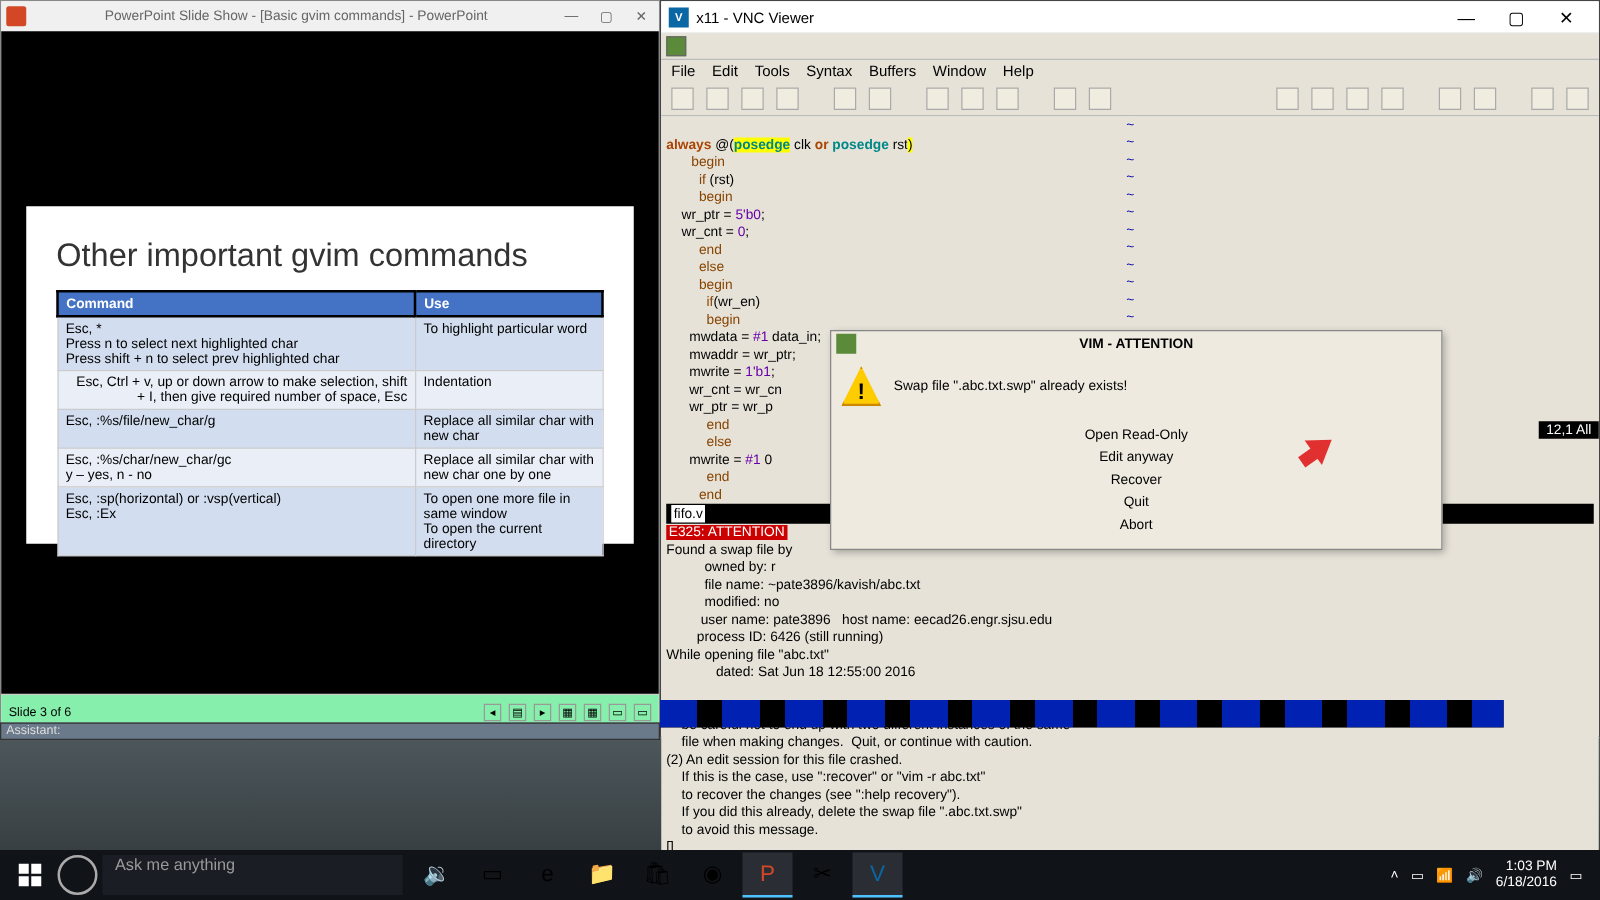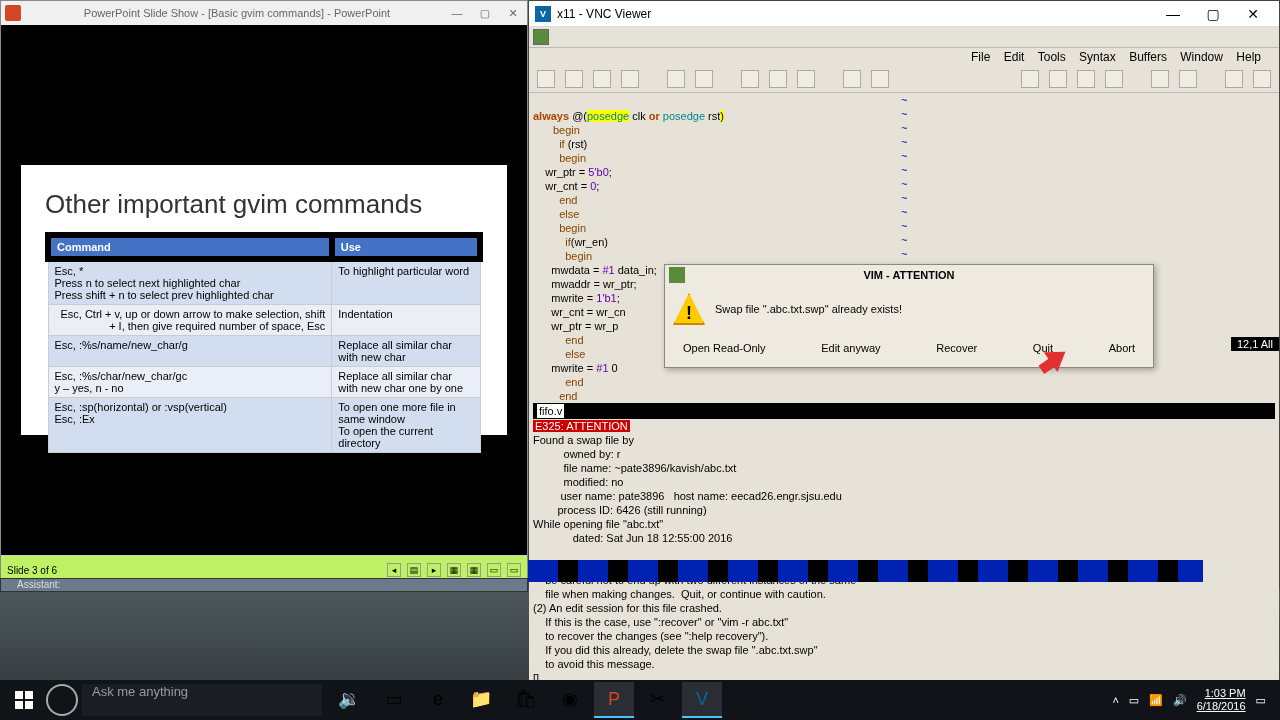--- a/index.html
+++ b/index.html
@@ -35,7 +35,7 @@
 .vnc-content { background: #e6e2d8; height: 562px; position: relative; font-family: "Courier New", monospace; font-size: 12px; }
 .gvim-toolbar { background: #e6e2d8; padding: 2px 4px; border-bottom: 1px solid #bbb; }
 .gvim-icon { width: 16px; height: 16px; display: inline-block; background: #5a8a3a; border: 1px solid #666; vertical-align: middle; }
-.gvim-menubar { background: #e6e2d8; padding: 2px 8px; font-size: 12px; font-family: sans-serif; text-align: right; }
+.gvim-menubar { background: #e6e2d8; padding: 2px 8px; font-size: 12px; font-family: sans-serif; }
 .gvim-menubar span { margin-right: 10px; }
 .gvim-buttons { background: #e6e2d8; padding: 4px 8px; display: flex; gap: 10px; border-bottom: 1px solid #bbb; align-items: center; }
 .gvim-buttons .btn { width: 18px; height: 18px; display: inline-block; border: 1px solid #aaa; background: #f0ece0; }

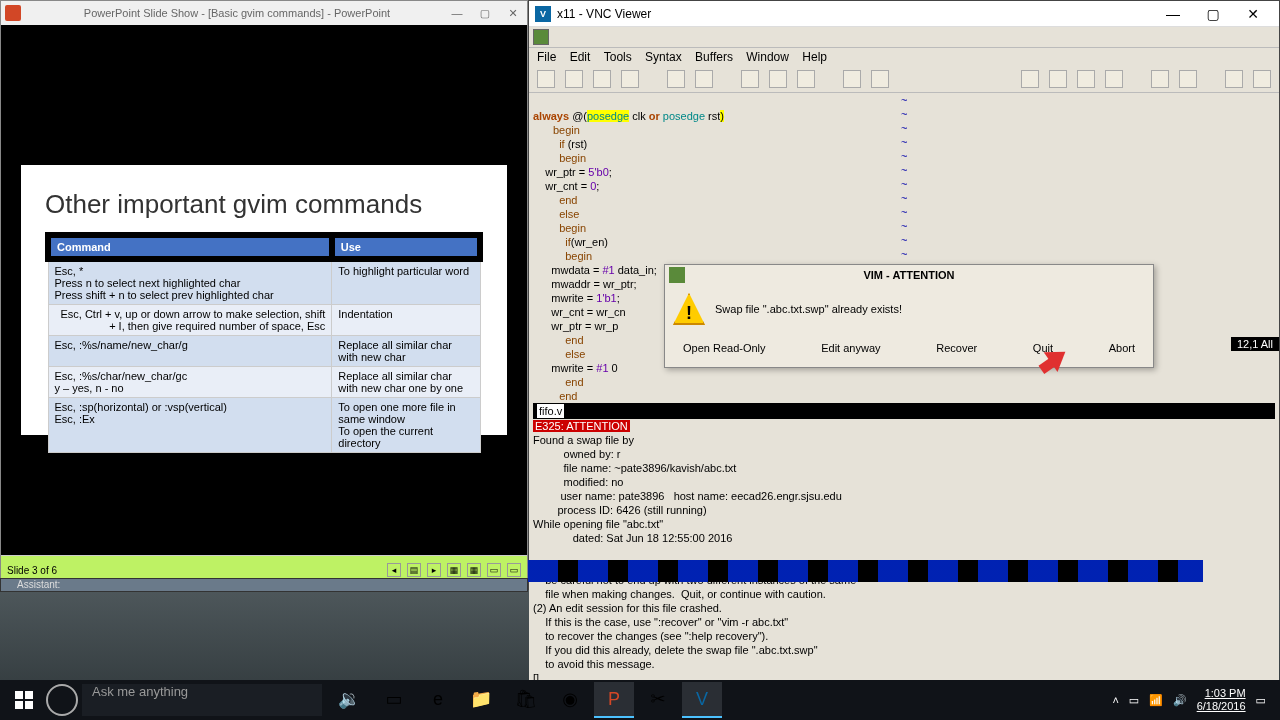--- a/index.html
+++ b/index.html
@@ -41,7 +41,7 @@
 .gvim-buttons .btn { width: 18px; height: 18px; display: inline-block; border: 1px solid #aaa; background: #f0ece0; }
 .code-area { background: #e6e2d8; padding: 2px 4px; white-space: pre; line-height: 14px; font-size: 11px; position: relative; }
 .kw-red { color: #aa4400; font-weight: bold; }
-.kw-cyan { color: #008888; }
+.kw-cyan { color: #008888; font-weight: bold; }
 .kw-brown { color: #884400; padding-left: 20px; }
 .kw-purple { color: #6600aa; }
 .hilite { background: #ffff00; }

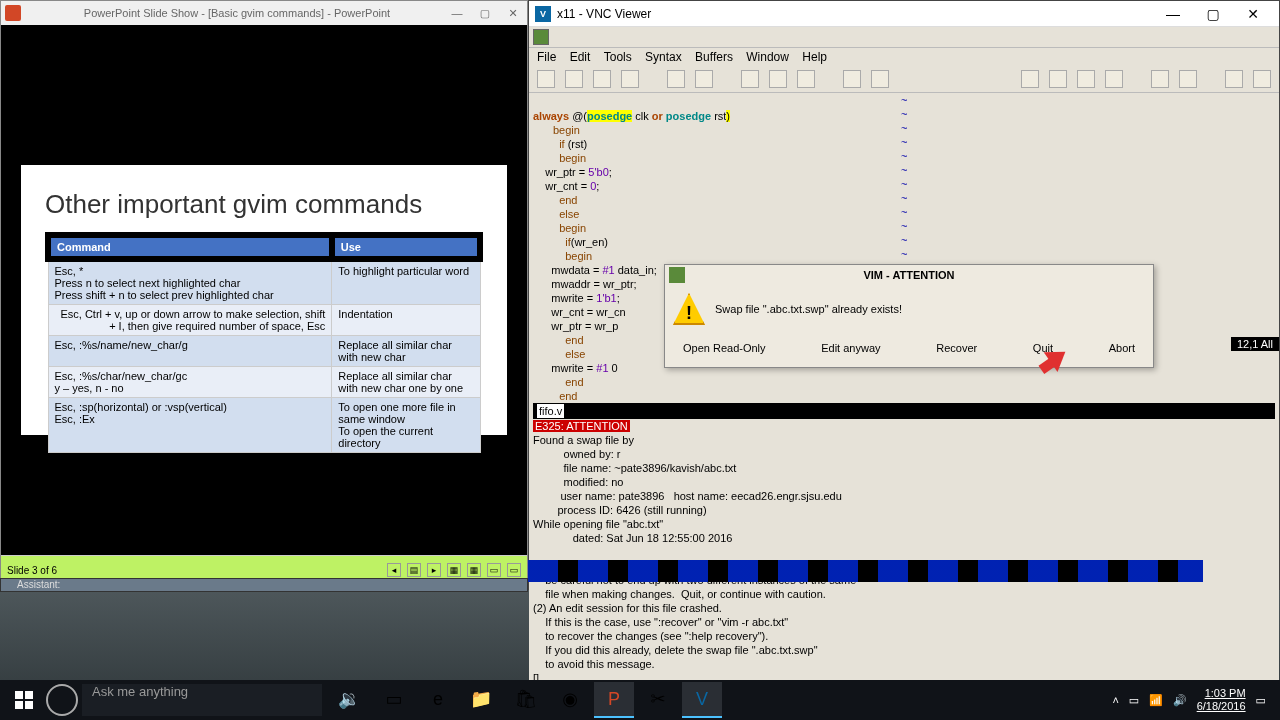--- a/index.html
+++ b/index.html
@@ -16,7 +16,7 @@
 .ppt-slide { background: #fff; position: absolute; left: 20px; right: 20px; top: 140px; bottom: 120px; padding: 24px; }
 .slide-title { font-size: 26px; color: #333; margin-bottom: 12px; }
 .slide-table { width: 100%; border-collapse: collapse; font-size: 11px; }
-.slide-table th { background: #4472c4; color: #fff; text-align: left; padding: 3px 6px; border: 6px solid #000000; }
+.slide-table th { background: #4472c4; color: #fff; text-align: left; padding: 3px 6px; border: 2px solid #000000; }
 .slide-table td { padding: 3px 6px; border: 1px solid #ccc; vertical-align: top; }
 .slide-table tr:nth-child(even) td { background: #e9eef7; }
 .slide-table tr:nth-child(odd) td { background: #d2deef; }

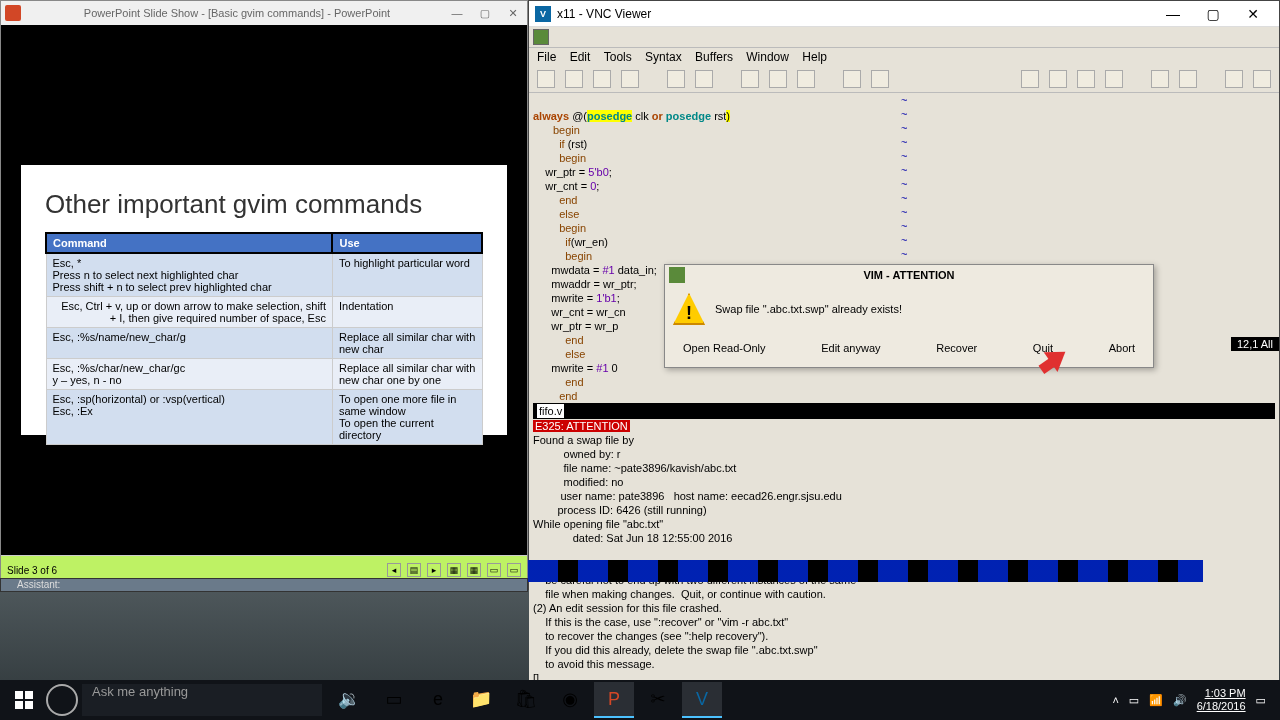--- a/index.html
+++ b/index.html
@@ -117,7 +117,7 @@
               <td style="white-space: pre-line;">Indentation</td>
             </tr>
             <tr>
-              <td style="white-space: pre-line;">Esc, :%s/name/new_char/g</td>
+              <td style="white-space: pre-line;">Esc, :%s/file/new_char/g</td>
               <td style="white-space: pre-line;">Replace all similar char with new char</td>
             </tr>
             <tr>

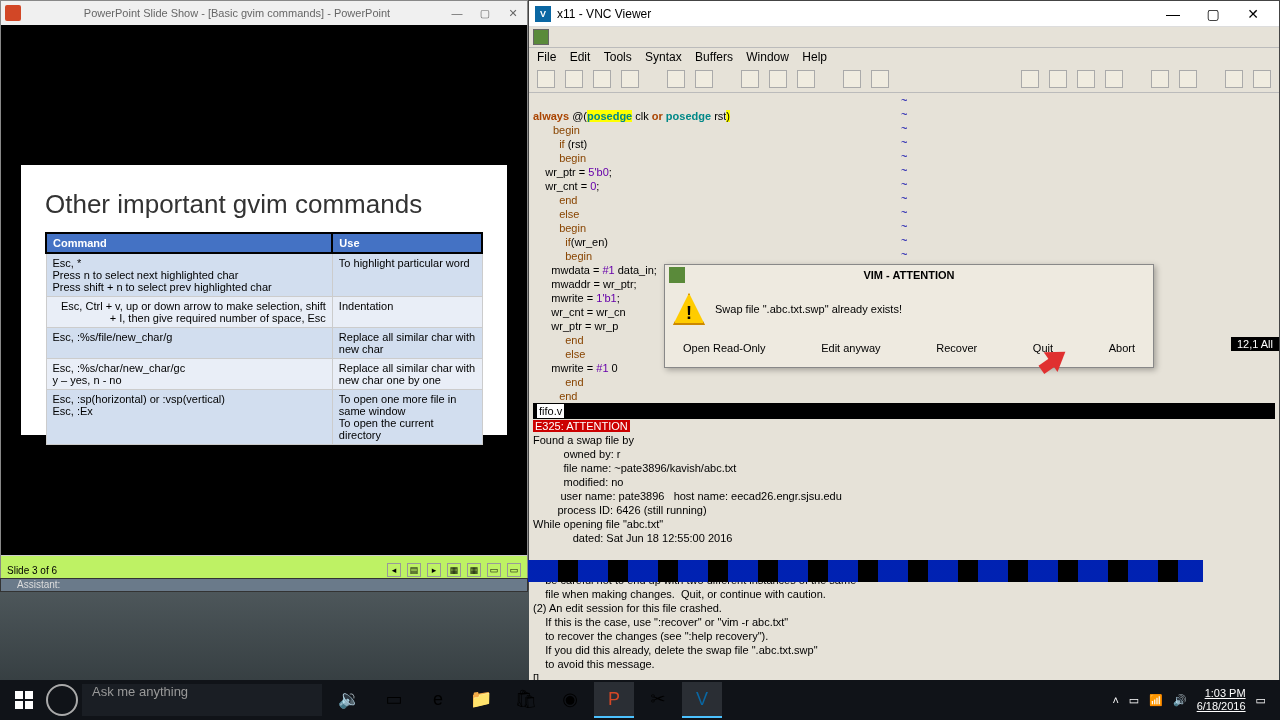--- a/index.html
+++ b/index.html
@@ -59,7 +59,7 @@
 .vim-dialog-body { padding: 8px; display: flex; align-items: center; gap: 10px; }
 .warn-icon { width: 32px; height: 32px; background: #ffcc00; border: 2px solid #cc8800; transform: rotate(0deg); position: relative; clip-path: polygon(50% 0%, 0% 100%, 100% 100%); }
 .warn-icon::after { content: "!"; position: absolute; left: 0; right: 0; top: 8px; text-align: center; font-weight: bold; color: #000; font-size: 18px; }
-.vim-dialog-buttons { display: flex; justify-content: space-between; padding: 6px 10px 10px; }
+.vim-dialog-buttons { display: flex; justify-content: flex-start; padding: 6px 10px 10px; flex-direction: column; }
 .vim-dialog-buttons button { background: #eeeae0; border: none; padding: 3px 8px; font-size: 11px; }
 
 

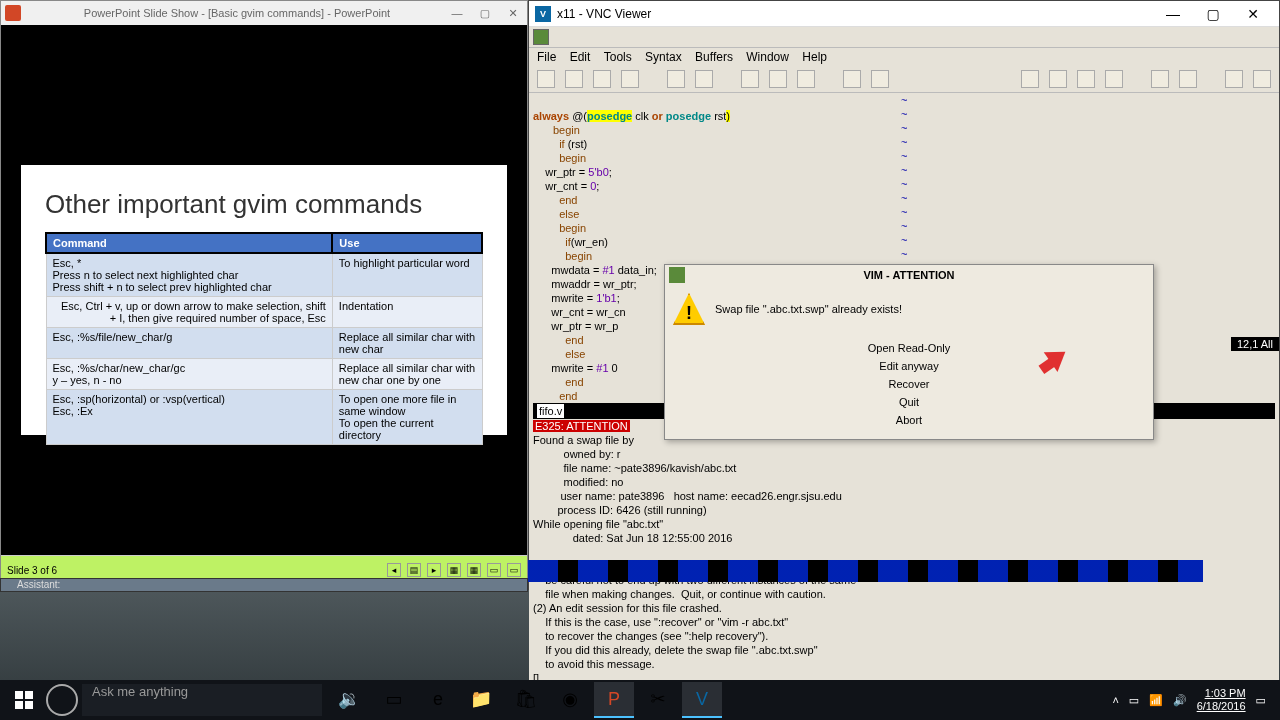--- a/index.html
+++ b/index.html
@@ -20,7 +20,7 @@
 .slide-table td { padding: 3px 6px; border: 1px solid #ccc; vertical-align: top; }
 .slide-table tr:nth-child(even) td { background: #e9eef7; }
 .slide-table tr:nth-child(odd) td { background: #d2deef; }
-.ppt-status { height: 20px; background: #bef264; border-top: 1px solid #ccc; font-size: 10px; display: flex; align-items: center; padding: 14px 6px; justify-content: space-between; }
+.ppt-status { height: 20px; background: #86efac; border-top: 1px solid #ccc; font-size: 10px; display: flex; align-items: center; padding: 14px 6px; justify-content: space-between; }
 .ppt-status-icons { display: flex; gap: 6px; }
 .ppt-status-icons span { width: 14px; height: 14px; display: inline-flex; align-items: center; justify-content: center; border: 1px solid #999; font-size: 9px; }
 .assistant-bar { position: absolute; left: 0; top: 578px; height: 14px; background: #6a7a8a; color: #ddd; font-size: 10px; padding: 0 16px; width: 528px; border: 1px solid #333; }

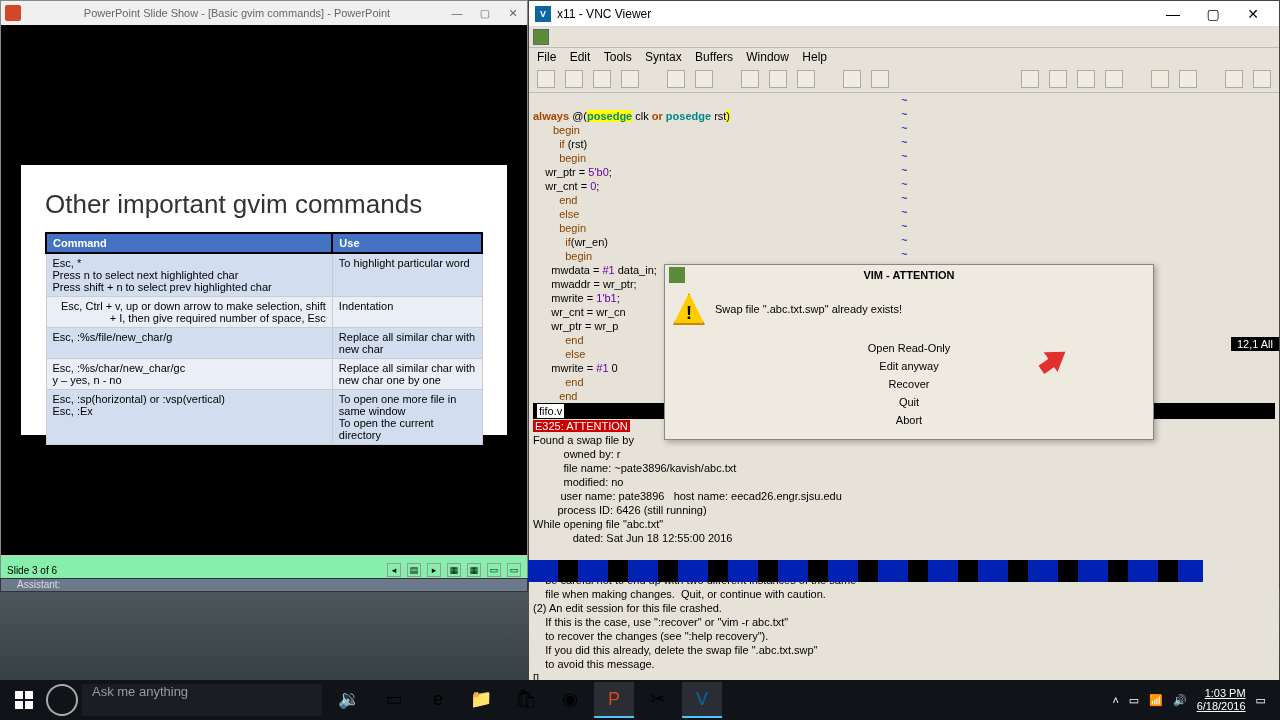--- a/index.html
+++ b/index.html
@@ -23,7 +23,7 @@
 .ppt-status { height: 20px; background: #86efac; border-top: 1px solid #ccc; font-size: 10px; display: flex; align-items: center; padding: 14px 6px; justify-content: space-between; }
 .ppt-status-icons { display: flex; gap: 6px; }
 .ppt-status-icons span { width: 14px; height: 14px; display: inline-flex; align-items: center; justify-content: center; border: 1px solid #999; font-size: 9px; }
-.assistant-bar { position: absolute; left: 0; top: 578px; height: 14px; background: #6a7a8a; color: #ddd; font-size: 10px; padding: 0 16px; width: 528px; border: 1px solid #333; }
+.assistant-bar { position: absolute; left: 0; top: 578px; height: 14px; background: #6a7a8a; color: #ddd; font-size: 10px; padding: 0 4px; width: 528px; border: 1px solid #333; }
 
 
 .vnc-window { position: absolute; left: 528px; top: 0; right: 0; height: 590px; background: #fff; border: 1px solid #444; }

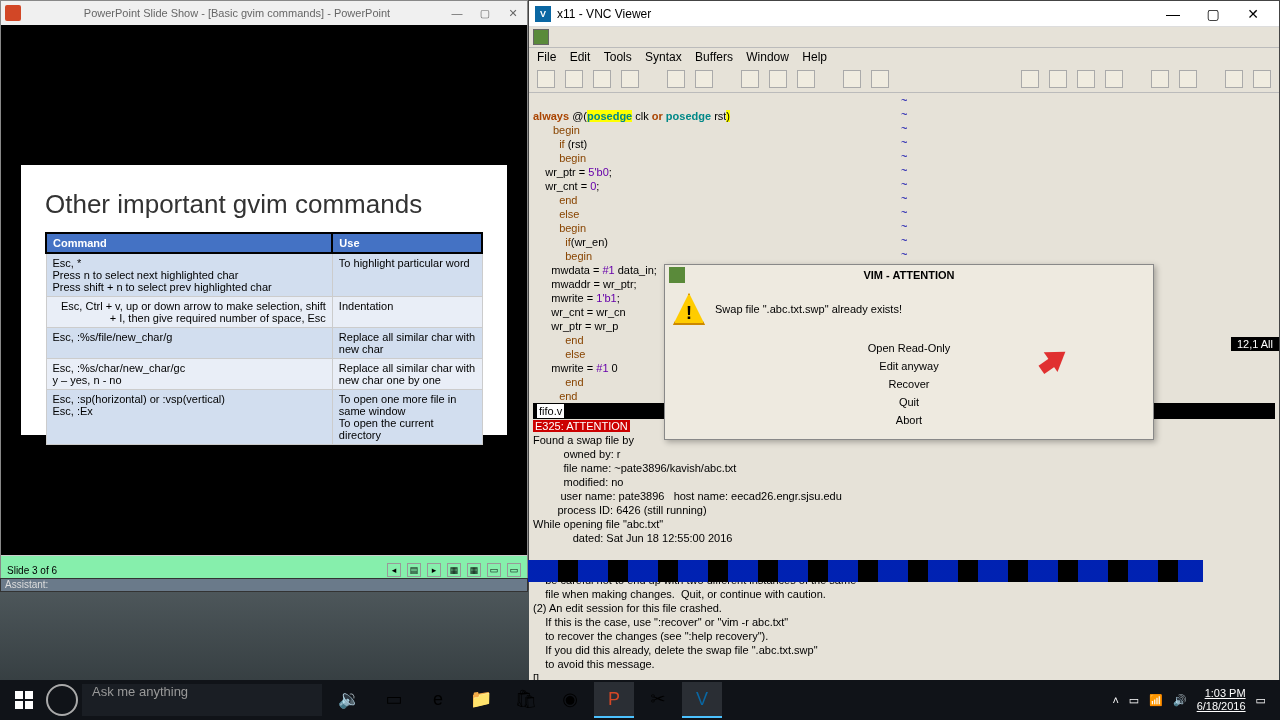--- a/index.html
+++ b/index.html
@@ -80,7 +80,7 @@
 .task-icons .ti { width: 40px; height: 36px; display: flex; align-items: center; justify-content: center; font-size: 18px; border-bottom: 2px solid transparent; }
 .task-icons .ti.active { background: #2a2e34; border-bottom-color: #4cc2ff; }
 .tray { margin-left: auto; display: flex; align-items: center; gap: 10px; color: #fff; font-size: 11px; padding-right: 8px; }
-.tray .clock { text-align: right; line-height: 13px; text-decoration: underline; }
+.tray .clock { text-align: right; line-height: 13px; }
 </style>
 </head>
 <body>

